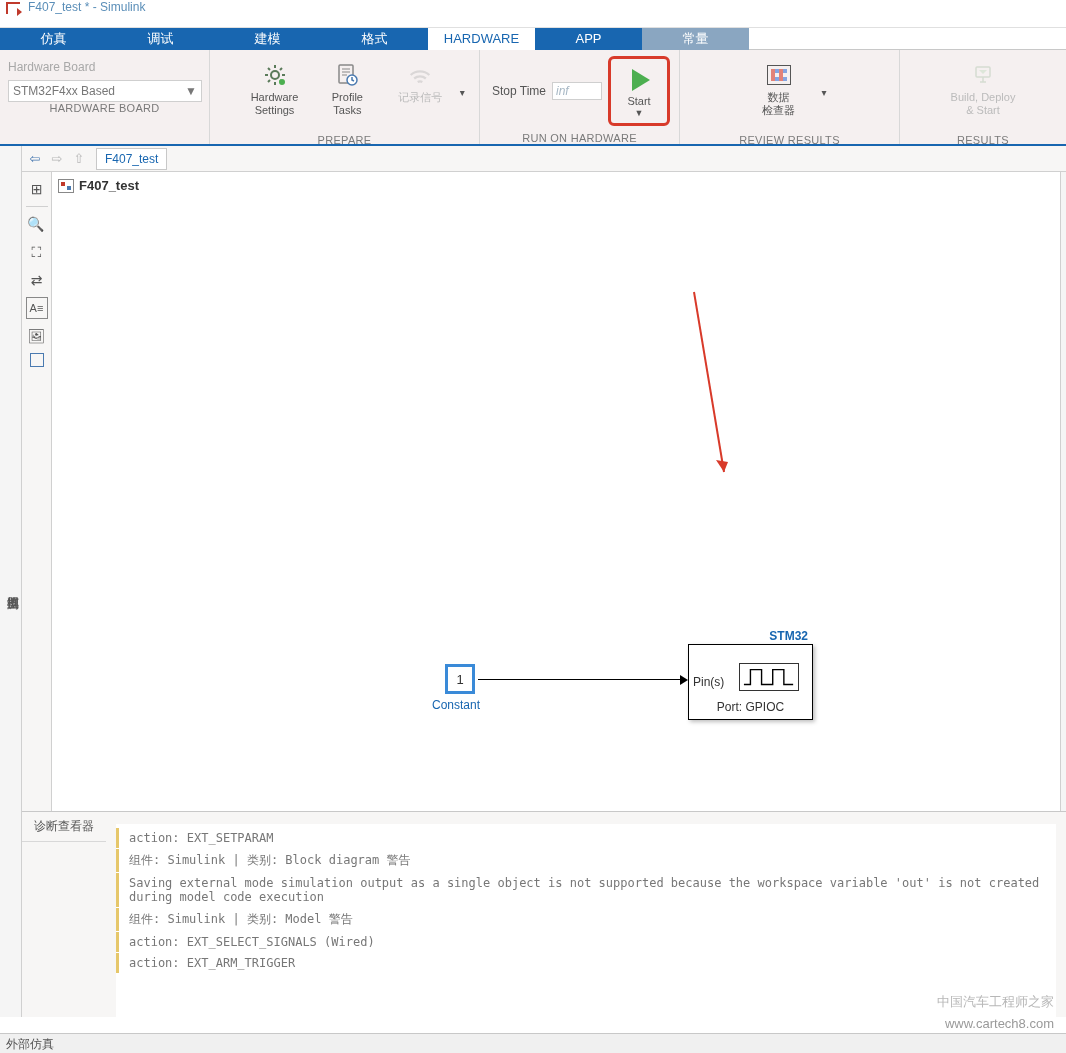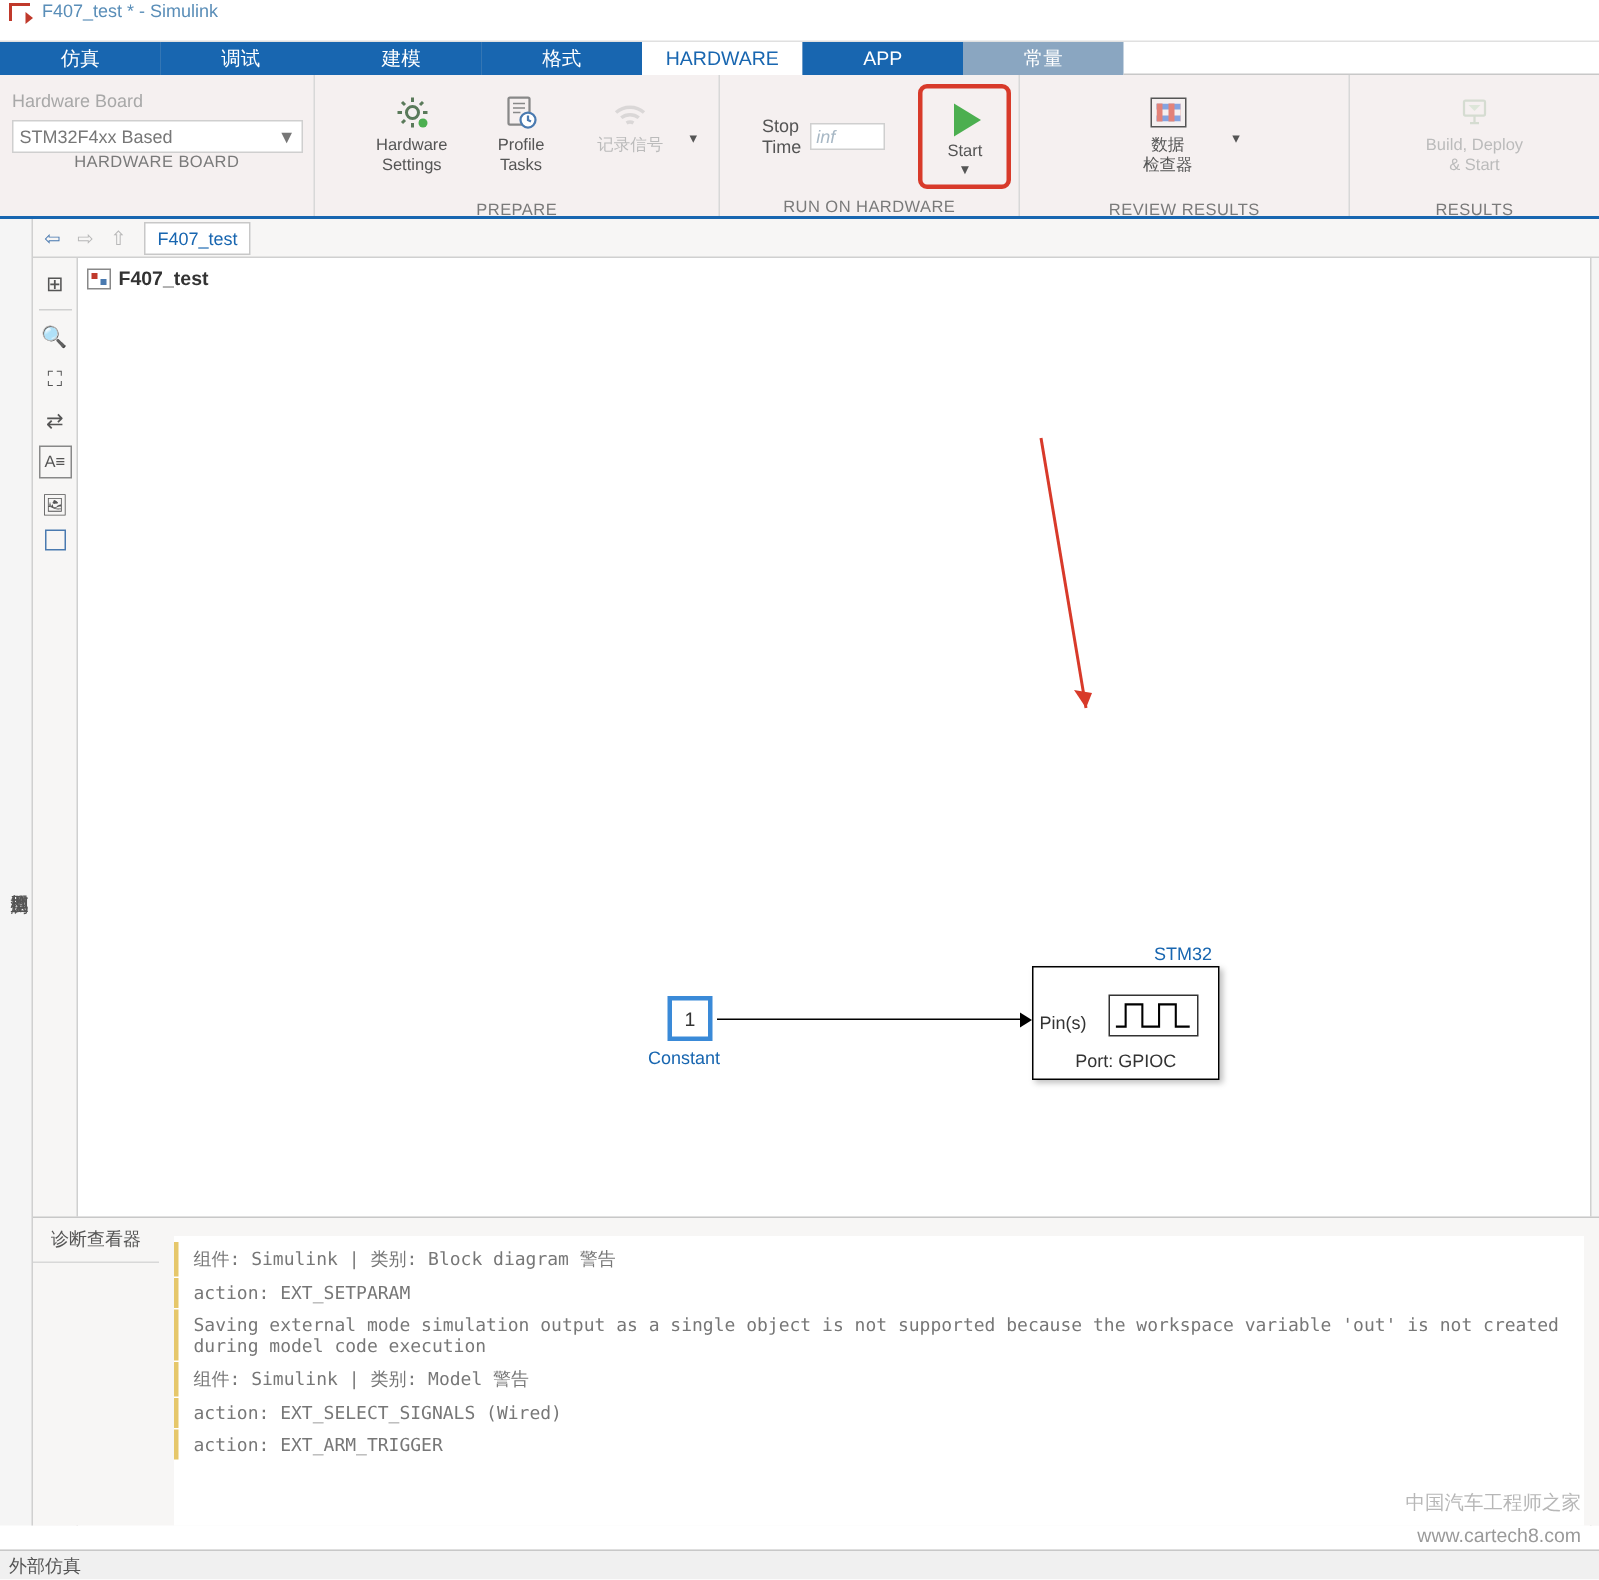--- a/index.html
+++ b/index.html
@@ -25,7 +25,7 @@
 .rbtn.disabled .rbtn-text{color:#bbb}
 .rbtn.disabled .rbtn-icon{opacity:.35}
 .dropdown-arrow{width:14px;font-size:10px;color:#555;display:flex;align-items:center;height:72px;cursor:pointer}
-.stoptime{display:flex;align-items:center;height:24px;margin:4px 22px}
+.stoptime{display:flex;align-items:center;height:24px;margin:4px 6px}
 .stoptime-label{font-size:12px;color:#555;margin-right:6px}
 .stoptime-input{width:50px;height:18px;border:1px solid #cfcfcf;padding:0 3px;color:#a8b8c5;font-style:italic;font-size:12px}
 .start-box{border:3px solid #d83a2a;border-radius:6px;padding:1px}

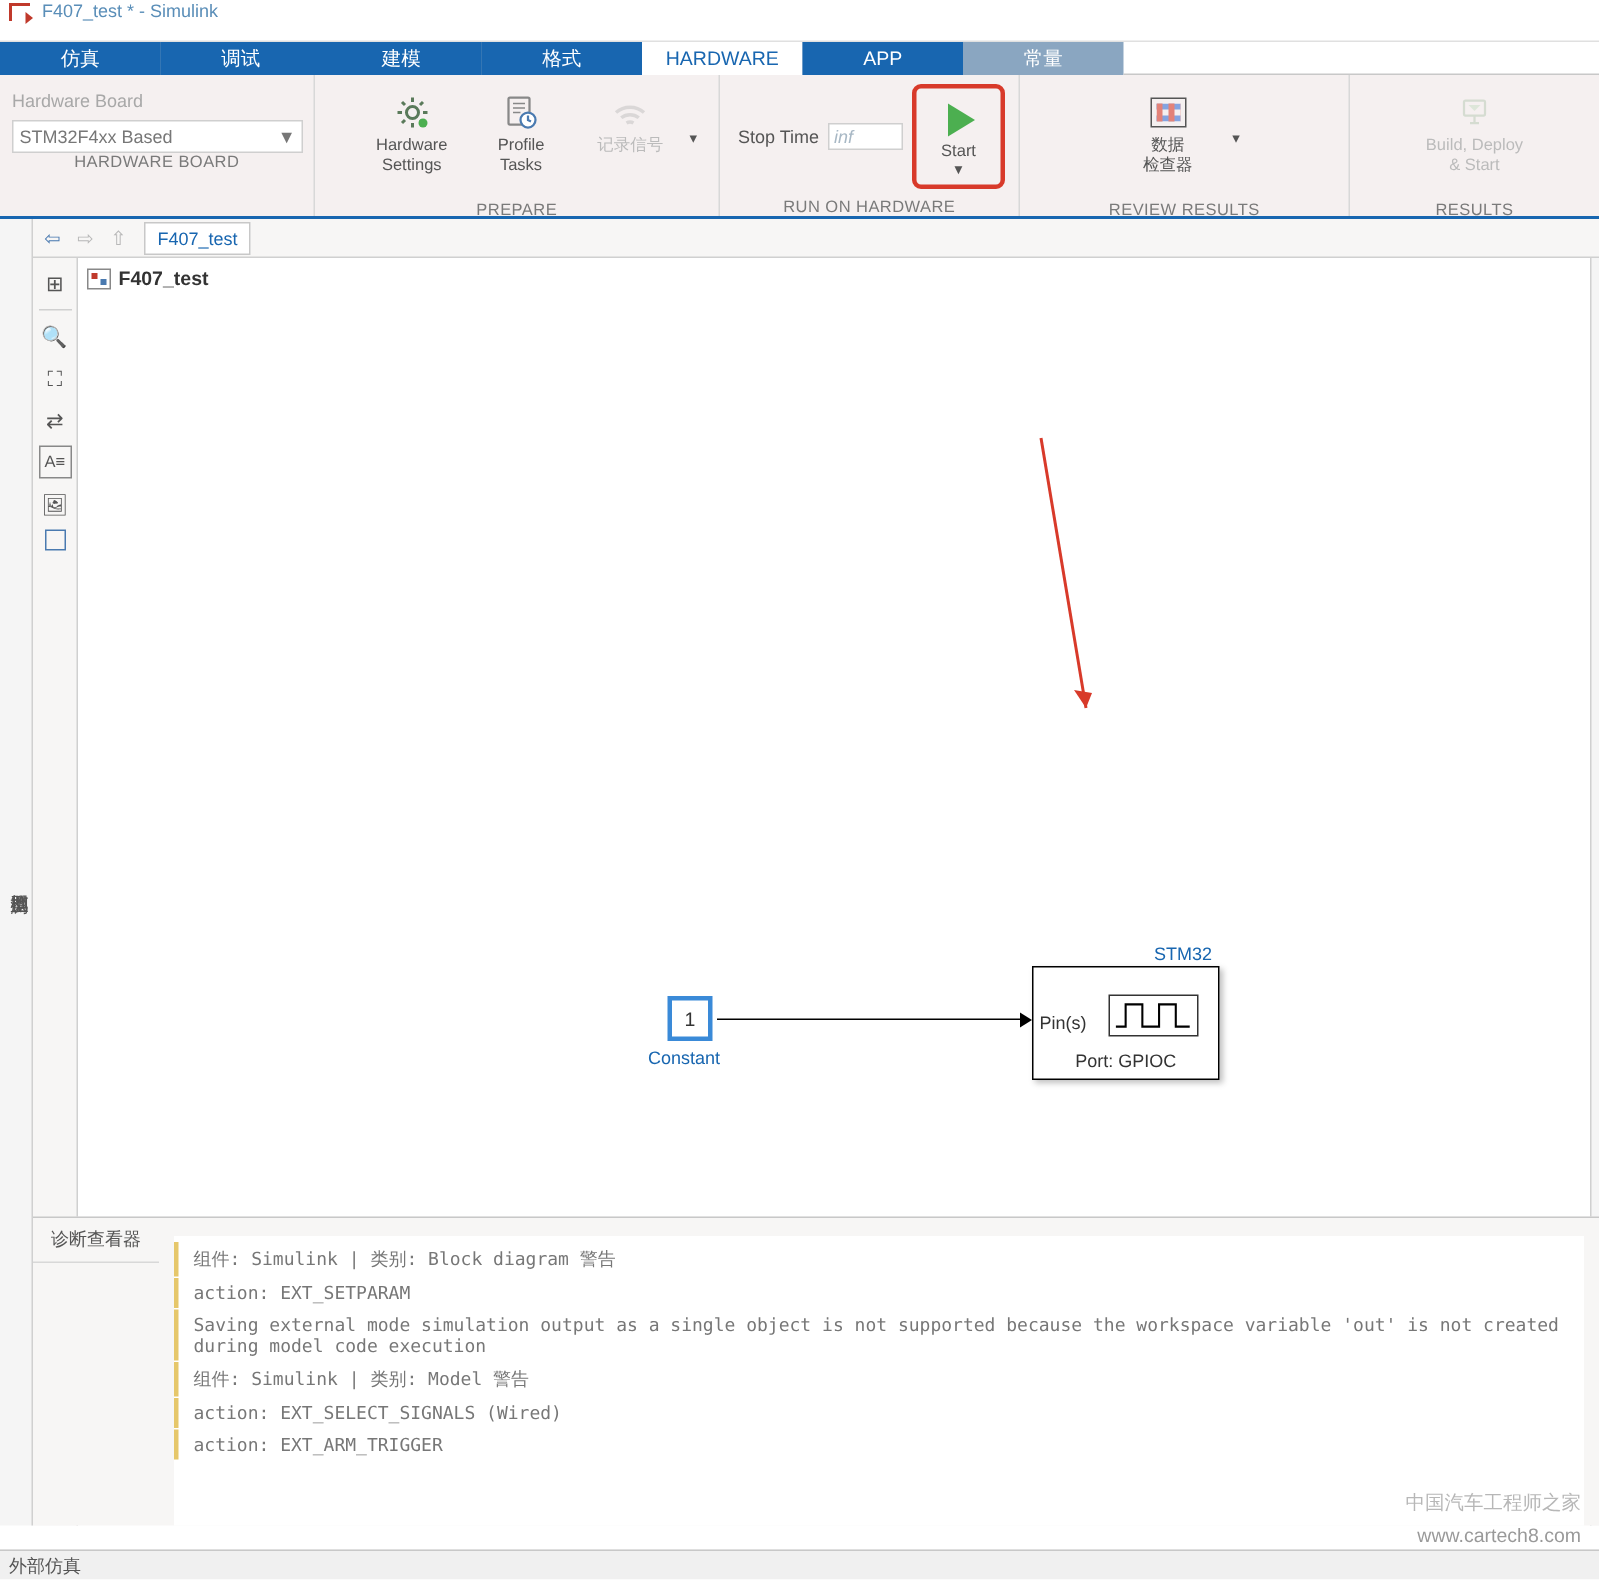--- a/index.html
+++ b/index.html
@@ -54,7 +54,7 @@
 .wire{position:absolute;left:426px;top:507px;width:206px;height:1px;background:#000}
 .wire-arrow{position:absolute;left:628px;top:503px;width:0;height:0;border-left:8px solid #000;border-top:5px solid transparent;border-bottom:5px solid transparent}
 .block-stm{position:absolute;left:636px;top:472px;width:125px;height:76px;border:1px solid #000;background:#fff;box-shadow:2px 2px 4px rgba(0,0,0,.25)}
-.block-stm-title{position:absolute;right:4px;top:-16px;color:#1866b0;font-size:12px;font-weight:400}
+.block-stm-title{position:absolute;right:4px;top:-16px;color:#1866b0;font-size:12px;font-weight:700}
 .block-stm-pins{position:absolute;left:4px;top:30px;font-size:12px}
 .block-stm-port{position:absolute;left:0;right:0;bottom:5px;text-align:center;font-size:12px}
 .sq-wave{position:absolute;left:50px;top:18px;width:60px;height:28px;border:1px solid #333}

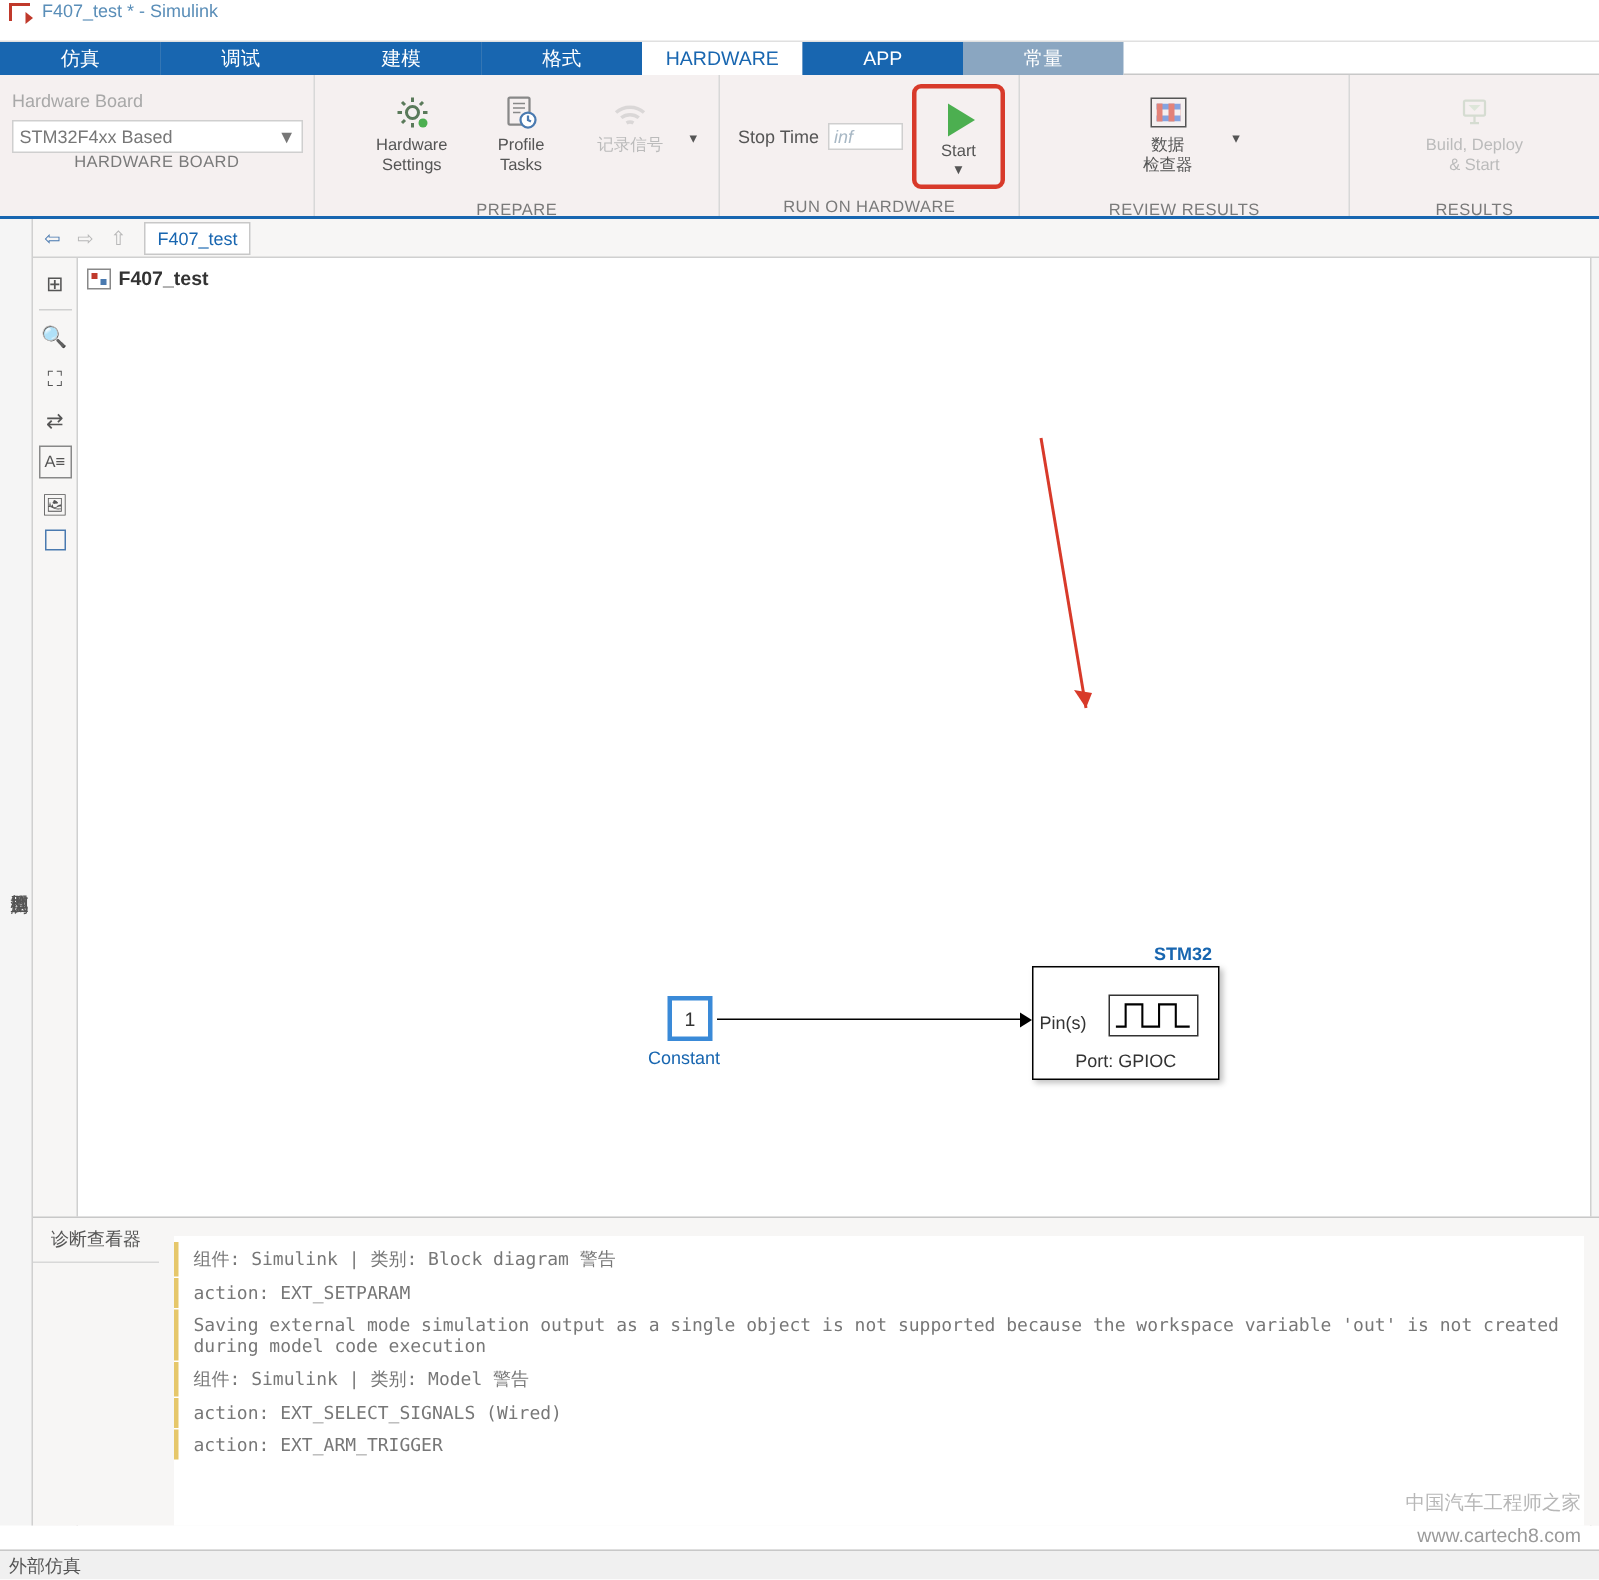--- a/index.html
+++ b/index.html
@@ -254,8 +254,8 @@
   <div class="diag-panel">
     <div class="diag-header">诊断查看器</div>
     <div class="diag-body">
+      <div class="diag-line">action: EXT_SETPARAM</div>
       <div class="diag-line">组件: Simulink | 类别: Block diagram 警告</div>
-      <div class="diag-line">action: EXT_SETPARAM</div>
       <div class="diag-line">Saving external mode simulation output as a single object is not supported because the workspace variable 'out'  is not created during model code execution</div>
       <div class="diag-line">组件: Simulink | 类别: Model 警告</div>
       <div class="diag-line">action: EXT_SELECT_SIGNALS (Wired)</div>

